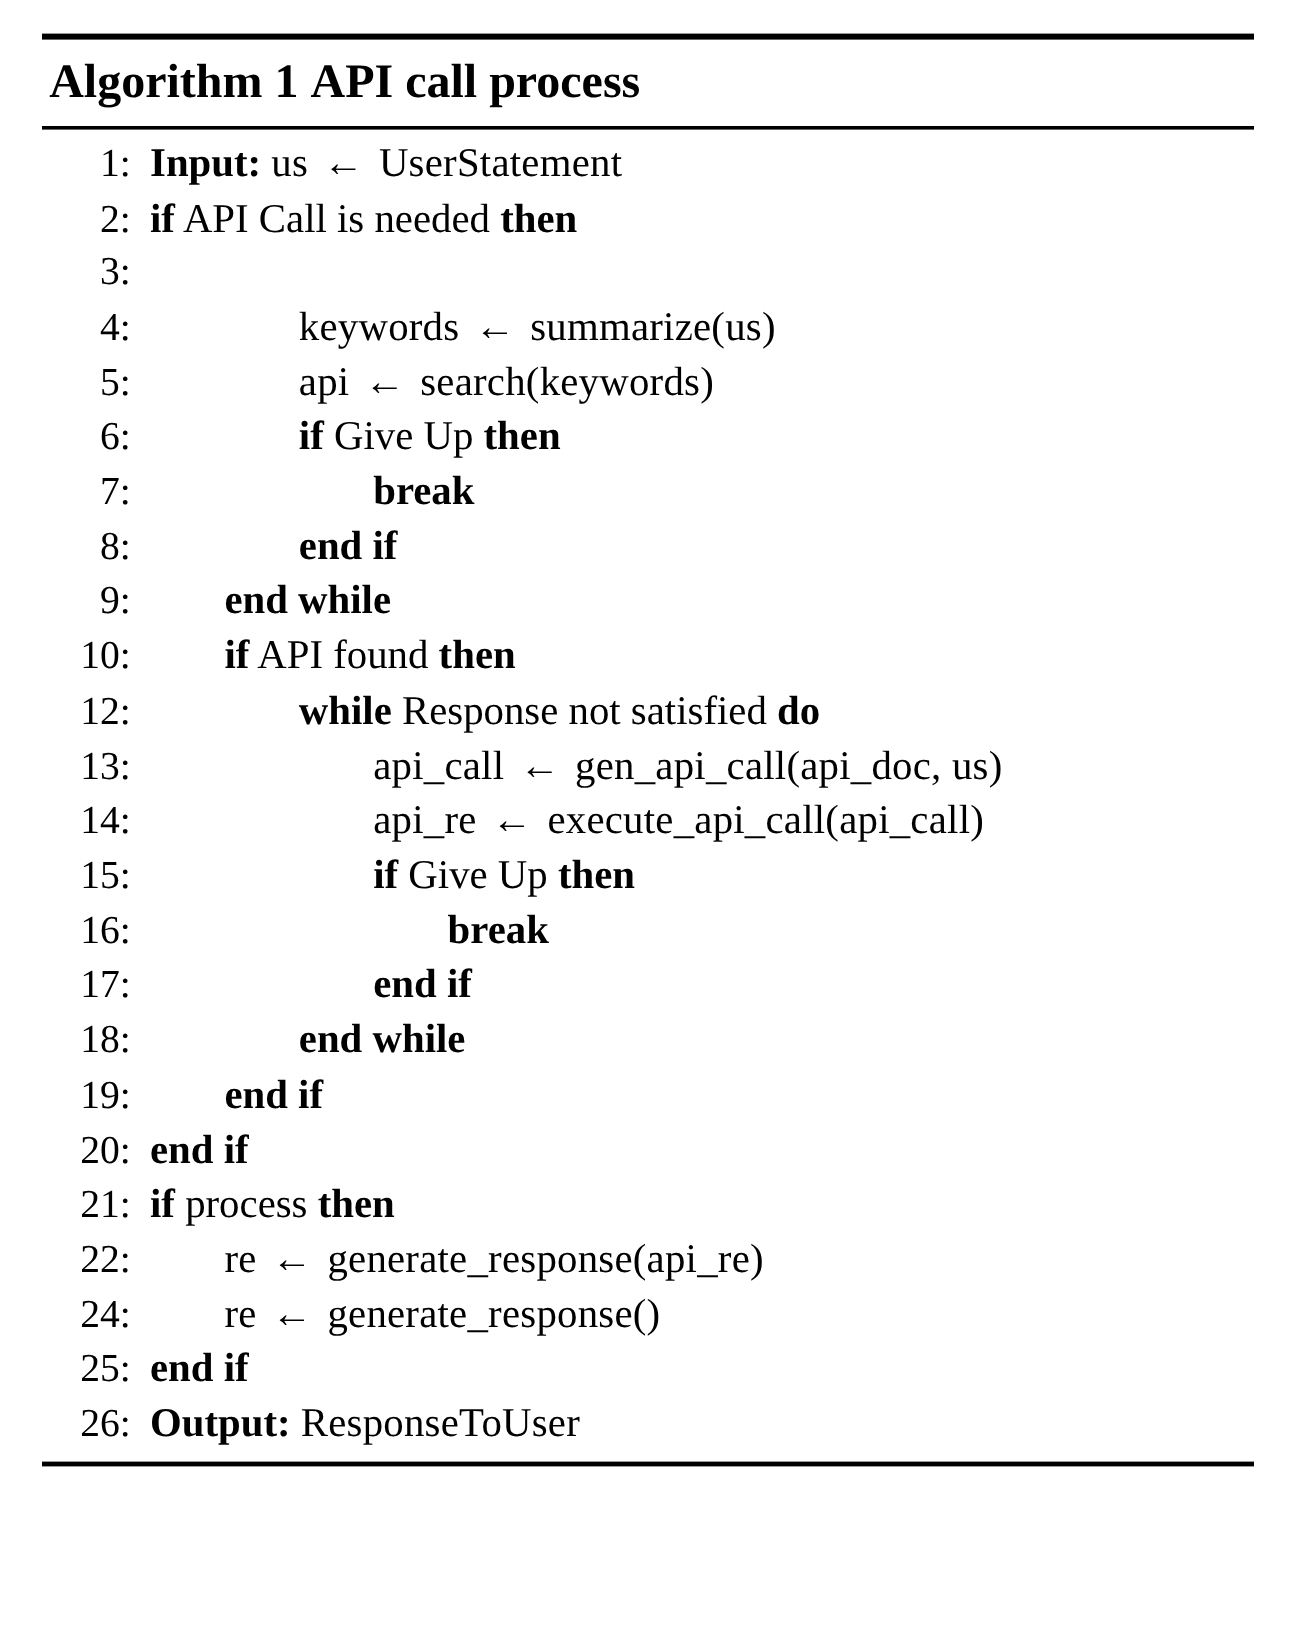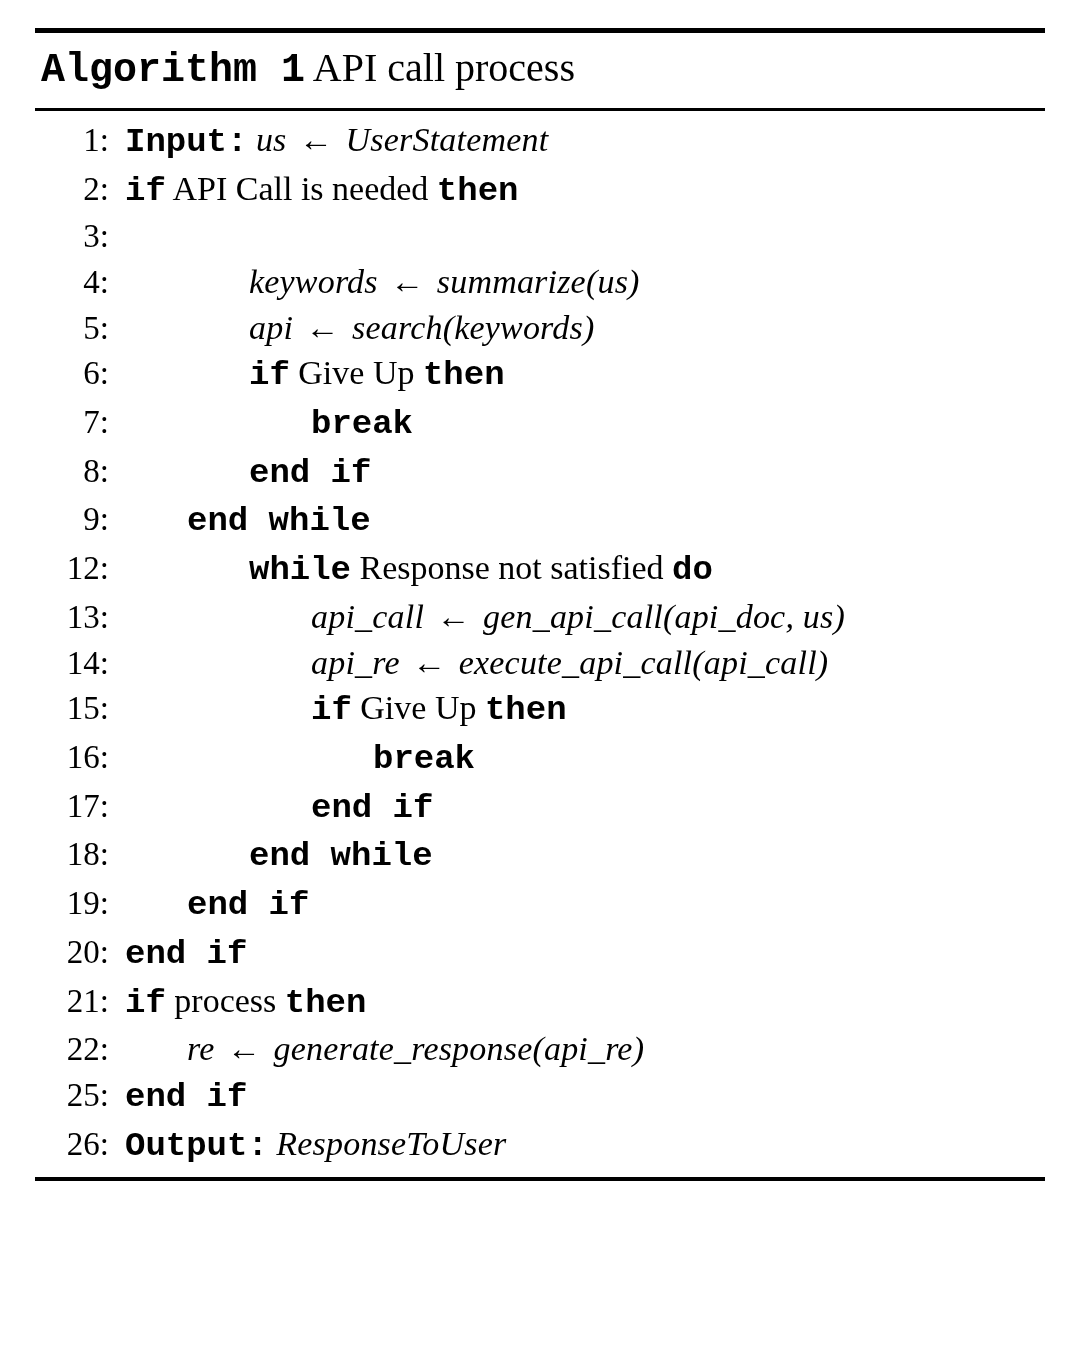--- a/index.html
+++ b/index.html
@@ -69,7 +69,7 @@
   .ind2  { padding-left: 140px; }
   .ind3  { padding-left: 202px; }
   .ind4  { padding-left: 264px; }
-  b, .kw { font-weight: bold; font-family: Liberation Mono, monospace; }
+  b, .kw { font-weight: bold; }
   .mono-it {
     font-family: "Liberation Serif", serif;
     font-style: italic;

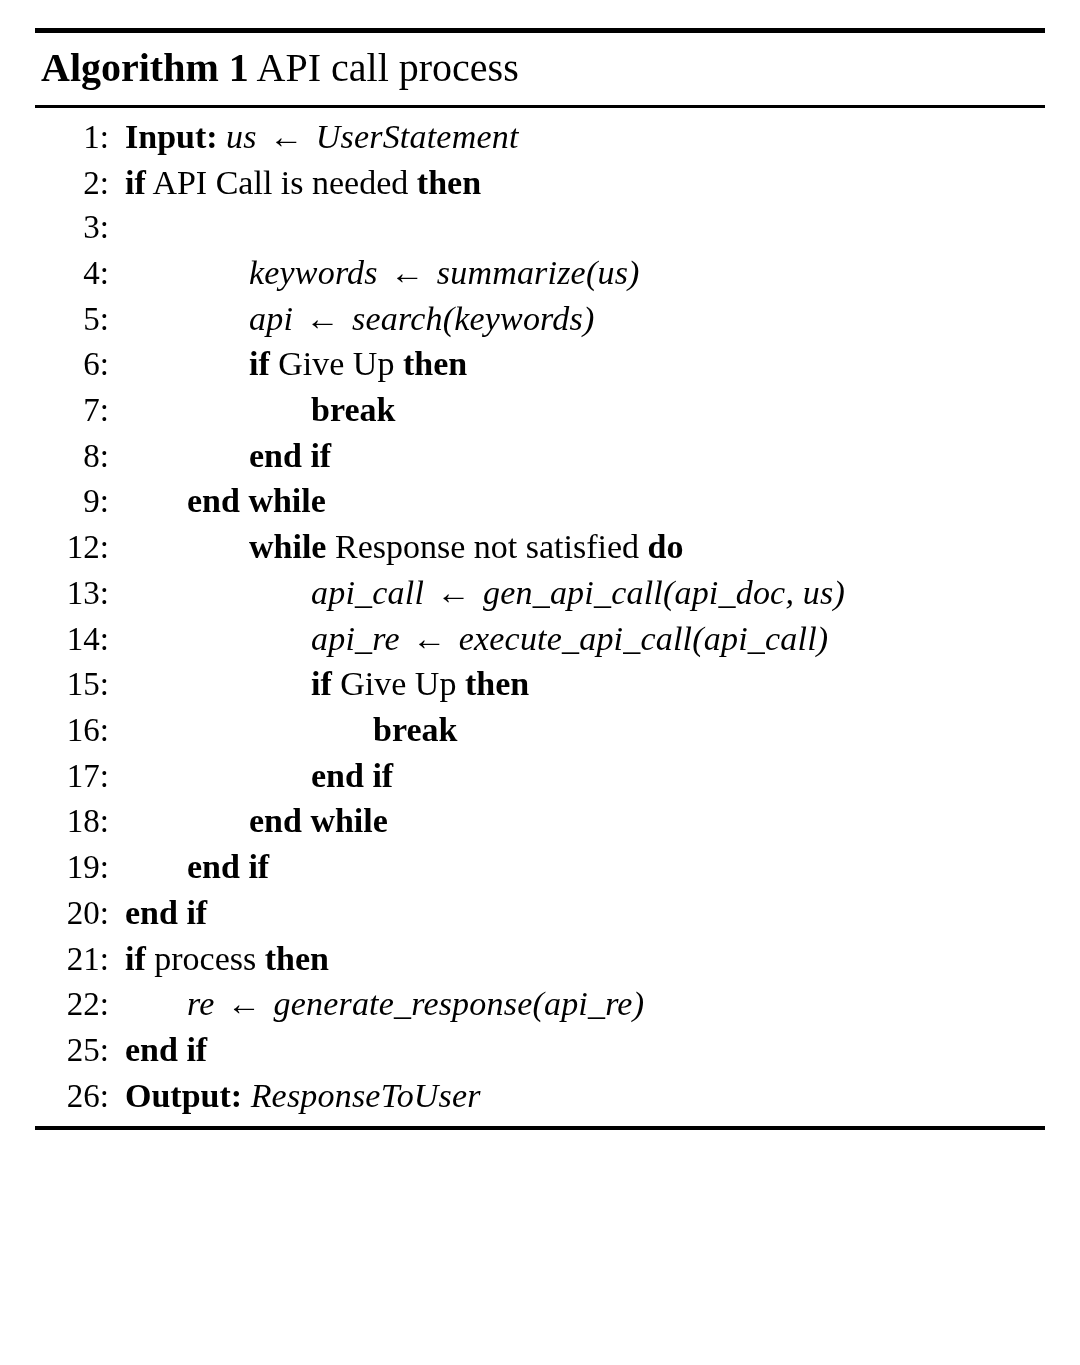--- a/index.html
+++ b/index.html
@@ -40,7 +40,7 @@
     font-weight: bold;
   }
   .caption .ttl {
-    font-weight: normal;
+    font-weight: bold;
     text-align: right;
   }
   .body-lines {

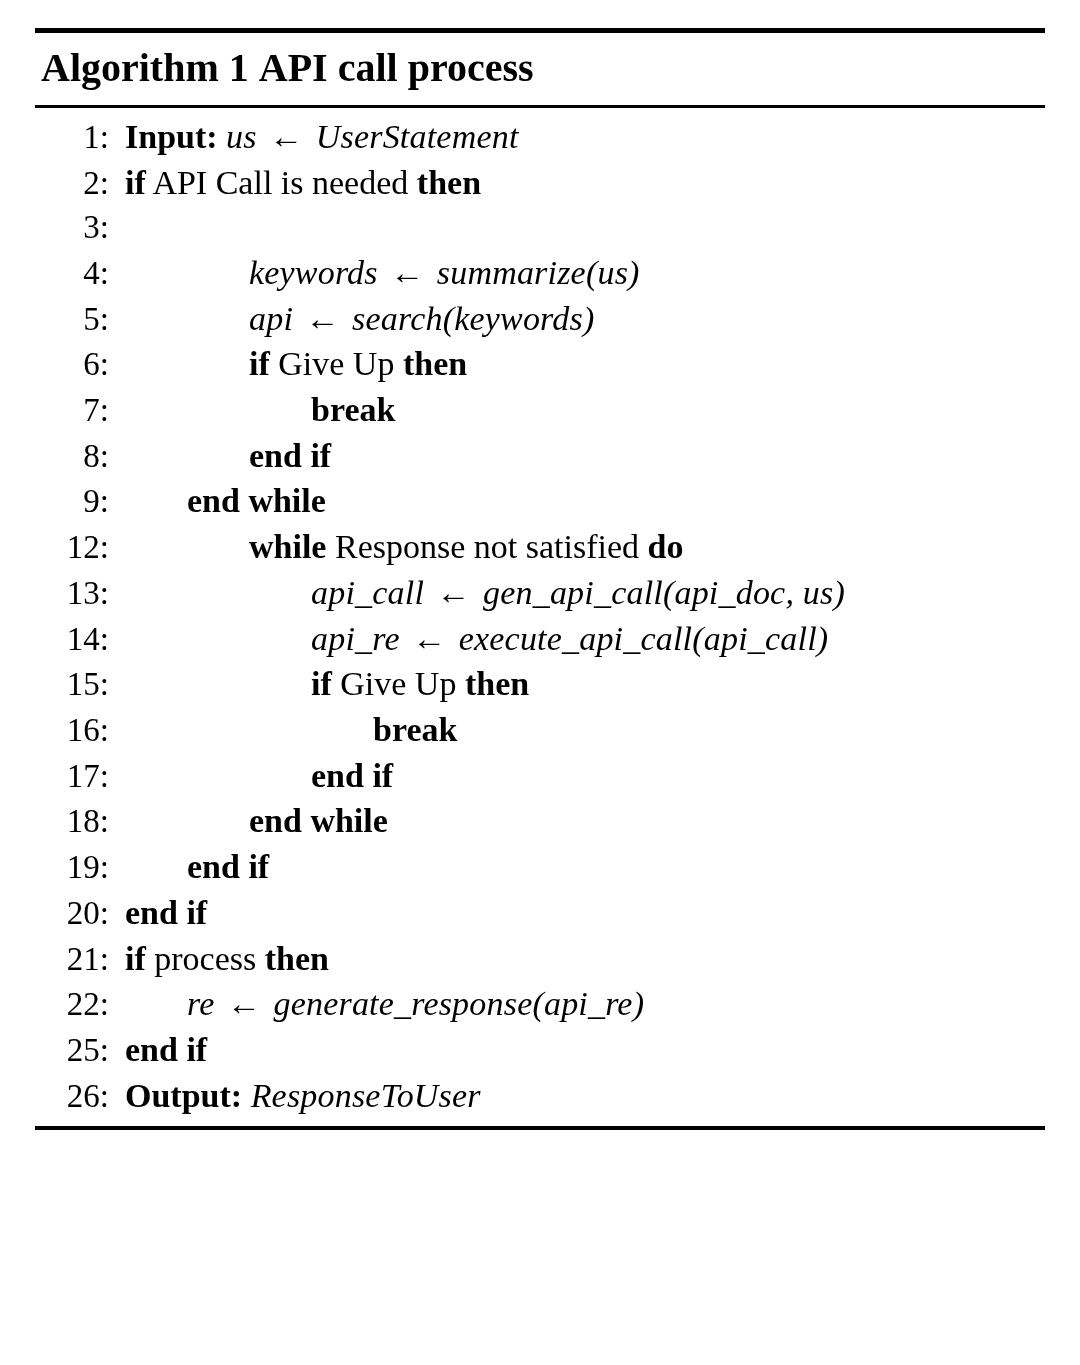--- a/index.html
+++ b/index.html
@@ -72,7 +72,6 @@
   b, .kw { font-weight: bold; }
   .mono-it {
     font-family: "Liberation Serif", serif;
-    font-style: italic;
     letter-spacing: 0.2px;
   }
   .arr {

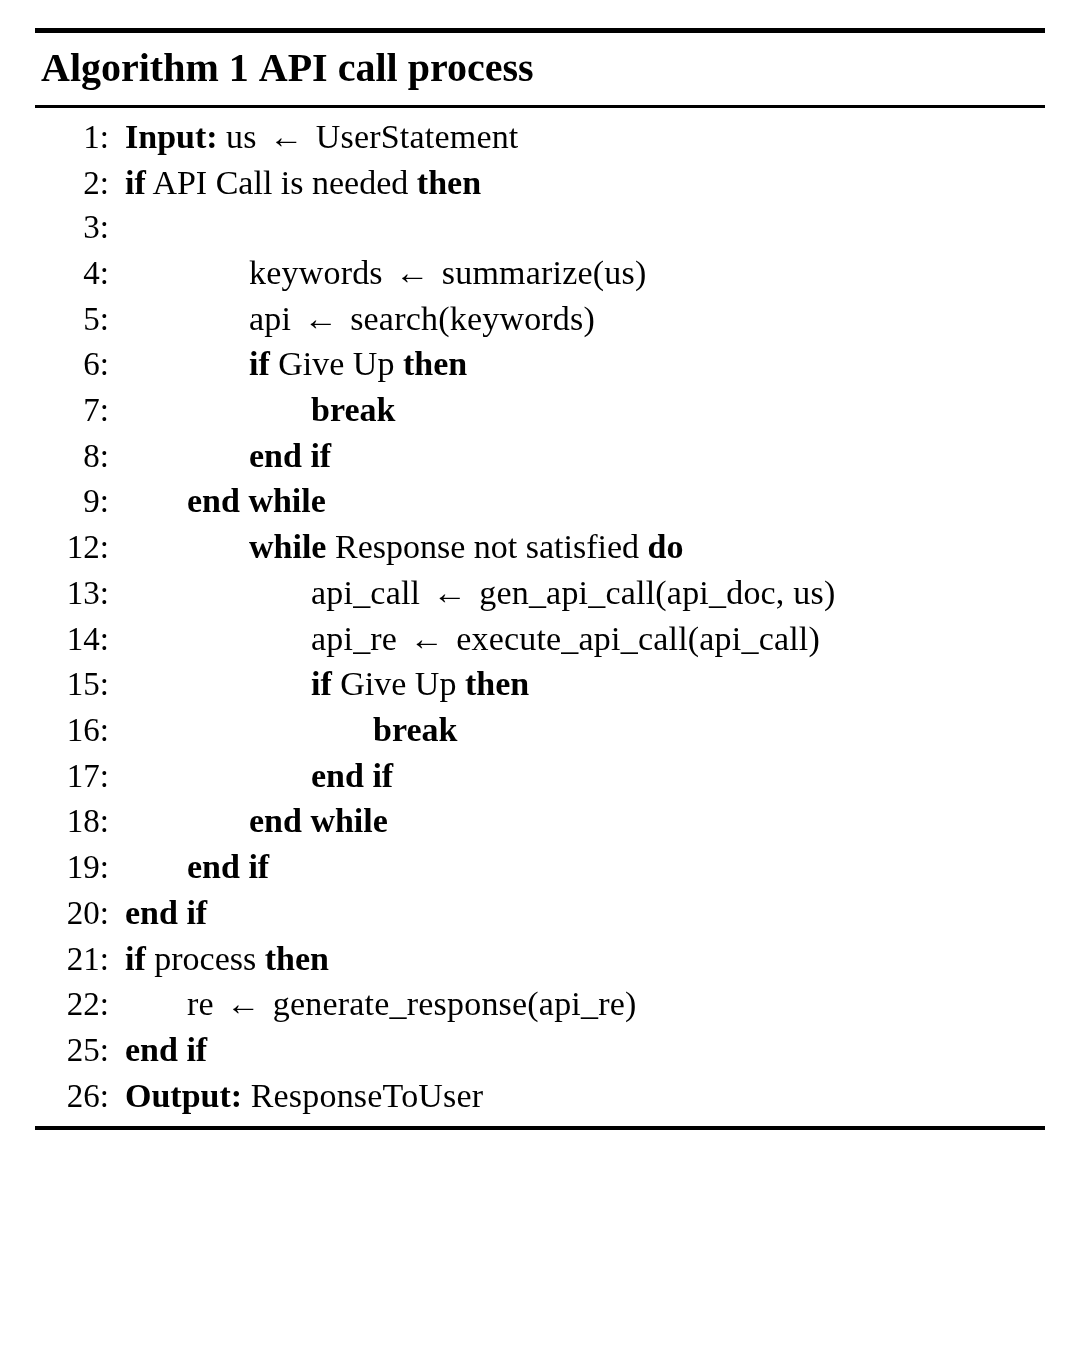--- a/index.html
+++ b/index.html
@@ -129,6 +129,10 @@
         <span class="content ind1"><span class="kw">end while</span></span>
       </div>
       <div class="line">
+        <span class="num">10:</span>
+        <span class="content ind1"><span class="kw">if</span><span> API found </span><span class="kw">then</span></span>
+      </div>
+      <div class="line">
         <span class="num">12:</span>
         <span class="content ind2"><span class="kw">while</span><span> Response not satisfied </span><span class="kw">do</span></span>
       </div>

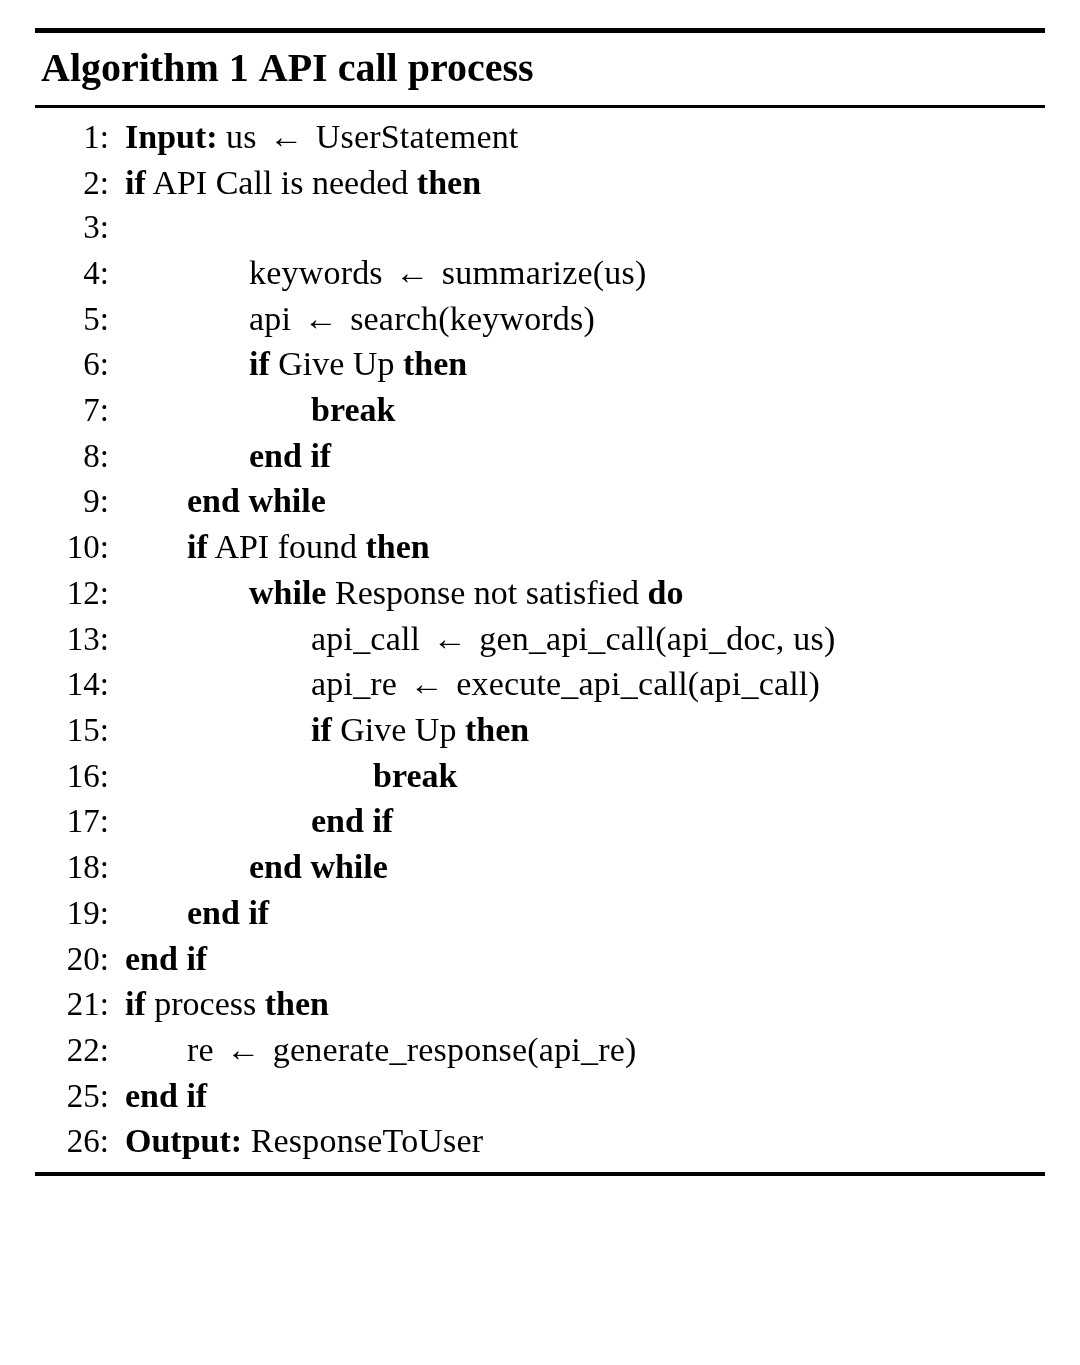--- a/index.html
+++ b/index.html
@@ -177,6 +177,10 @@
         <span class="content ind1"><span class="mono-it">re</span><span class="arr"> ← </span><span class="mono-it">generate_response(api_re)</span></span>
       </div>
       <div class="line">
+        <span class="num">24:</span>
+        <span class="content ind1"><span class="mono-it">re</span><span class="arr"> ← </span><span class="mono-it">generate_response()</span></span>
+      </div>
+      <div class="line">
         <span class="num">25:</span>
         <span class="content ind0"><span class="kw">end if</span></span>
       </div>

